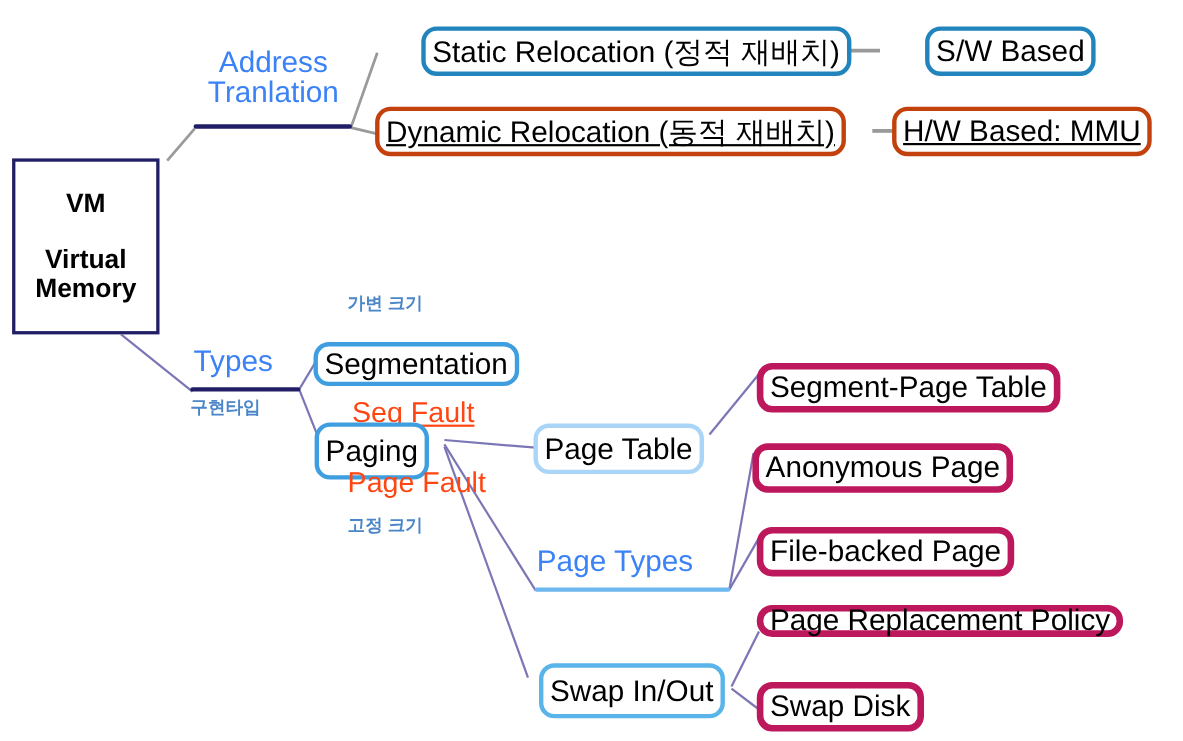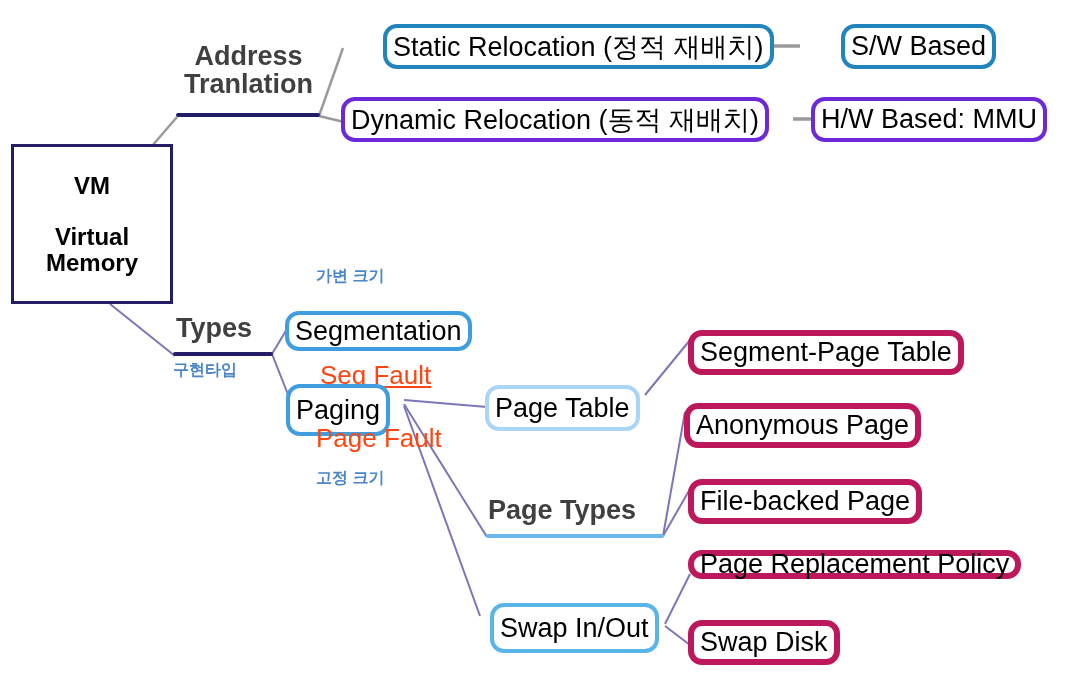--- a/index.html
+++ b/index.html
@@ -27,7 +27,7 @@
   .pill.b-palecyan{border:6px solid #be185d;}
 
   
-  .label{position:absolute;font-size:27px;color:#404040;white-space:nowrap;font-weight:bold;}
+  .label{position:absolute;font-size:27px;color:#3b82f6;white-space:nowrap;}
   .label.two{line-height:1.02;text-align:center;}
   .bar{position:absolute;height:4px;border-radius:2px;}
   .bar.navy{background:#211e66;}

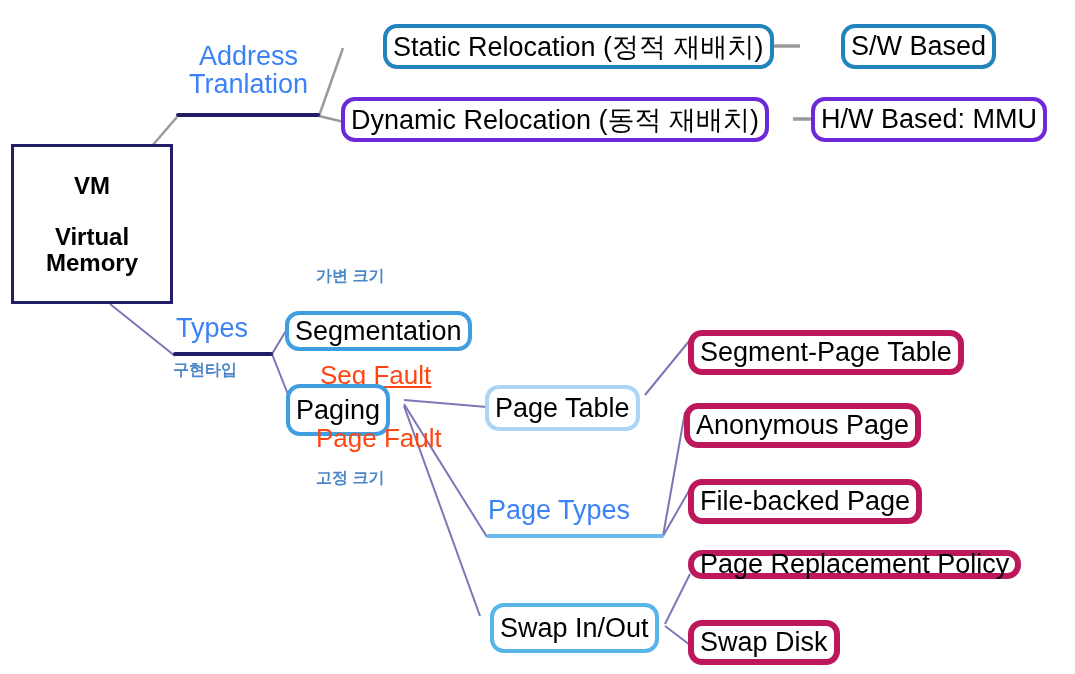--- a/index.html
+++ b/index.html
@@ -20,7 +20,7 @@
   
   .pill{border-radius:14px;font-size:27px;padding:0 6px;}
   .pill.b-steel{border:4px solid #2284bd;margin-left:42px;}
-  .pill.b-teal{border:4px solid #6d28d9;}
+  .pill.b-teal{border:4px solid #c2410c;text-decoration:underline;}
   .pill.b-blue{border:4px solid #3f9ee0;}
   .pill.b-sky{border:4px solid #59b4e9;}
   .pill.b-lightblue{border:4px solid #aad5f6;}

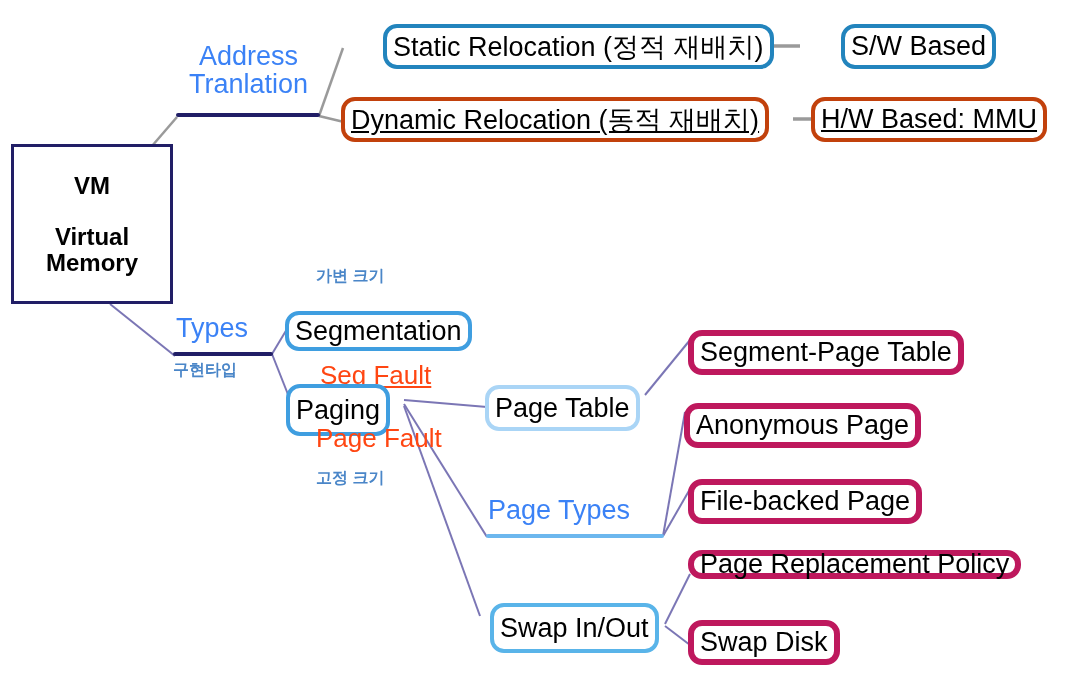--- a/index.html
+++ b/index.html
@@ -76,7 +76,7 @@
     <path d="M665,626 L690,645" stroke="#7b76b5" stroke-width="2" fill="none"></path>
   </svg>
 
-  <div class="node root" style="left:11px;top:144px;width:162px;height:160px;">
+  <div class="node root" style="left:11px;top:144px;width:134px;height:160px;">
     <span class="l1">VM</span>
     <span class="l2">Virtual</span>
     <span class="l3">Memory</span>

